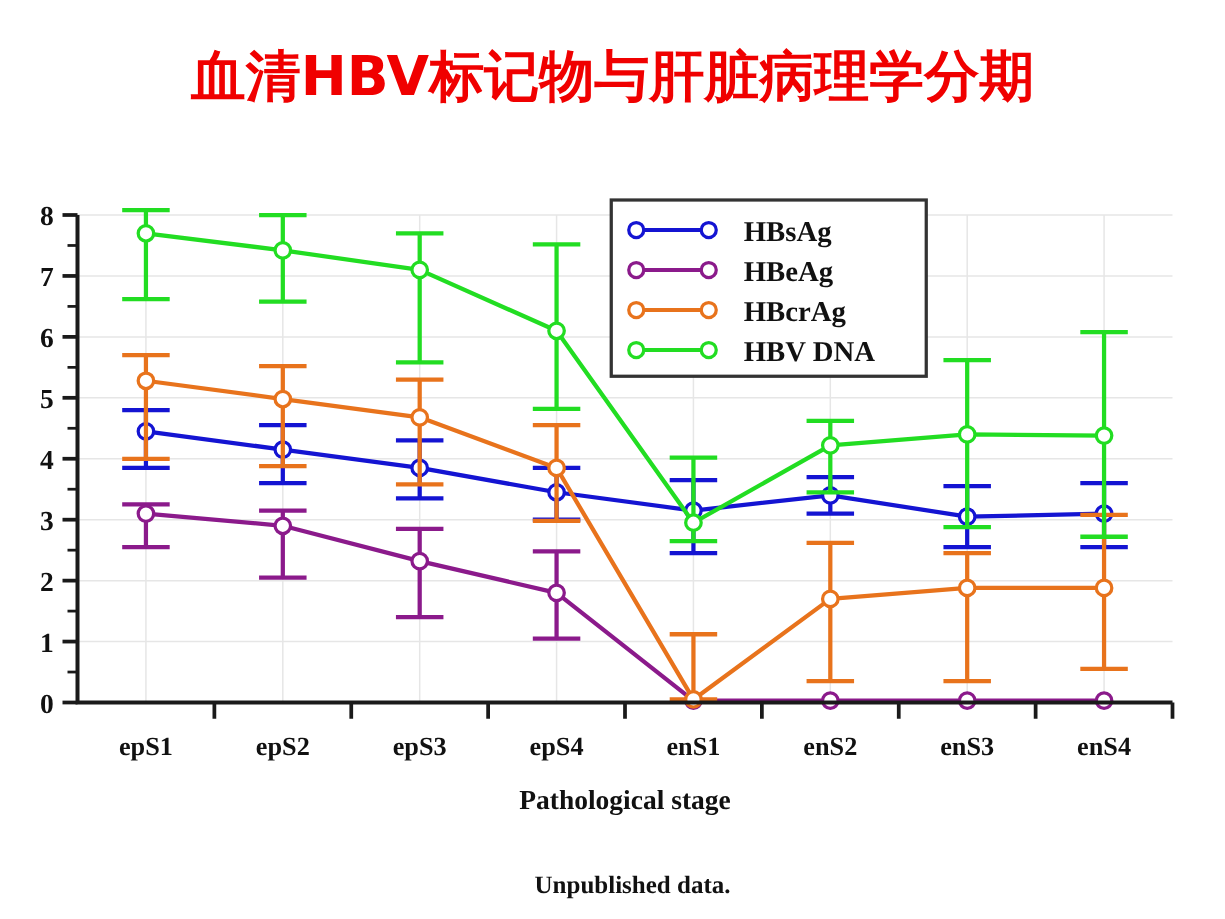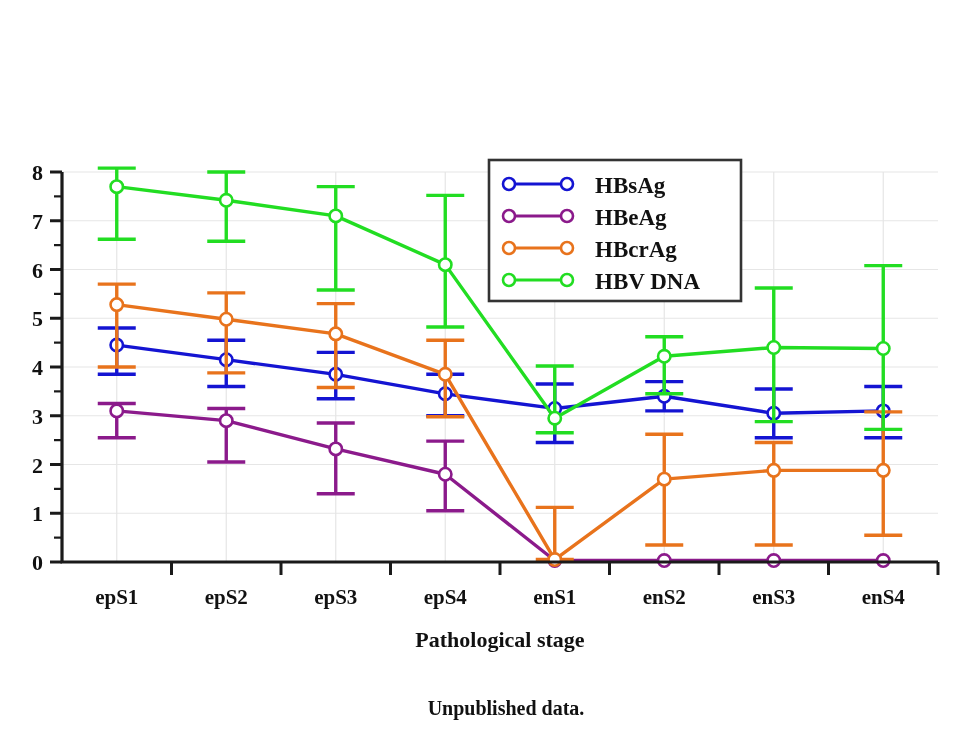--- a/index.html
+++ b/index.html
@@ -91,6 +91,7 @@
 
 <div id="slide">
 
+  <div id="chart-title">血清HBV标记物与肝脏病理学分期</div>
 
   <div id="figure-wrap">
     <svg id="chart-svg" width="980" height="520" viewBox="0 0 980 520">

